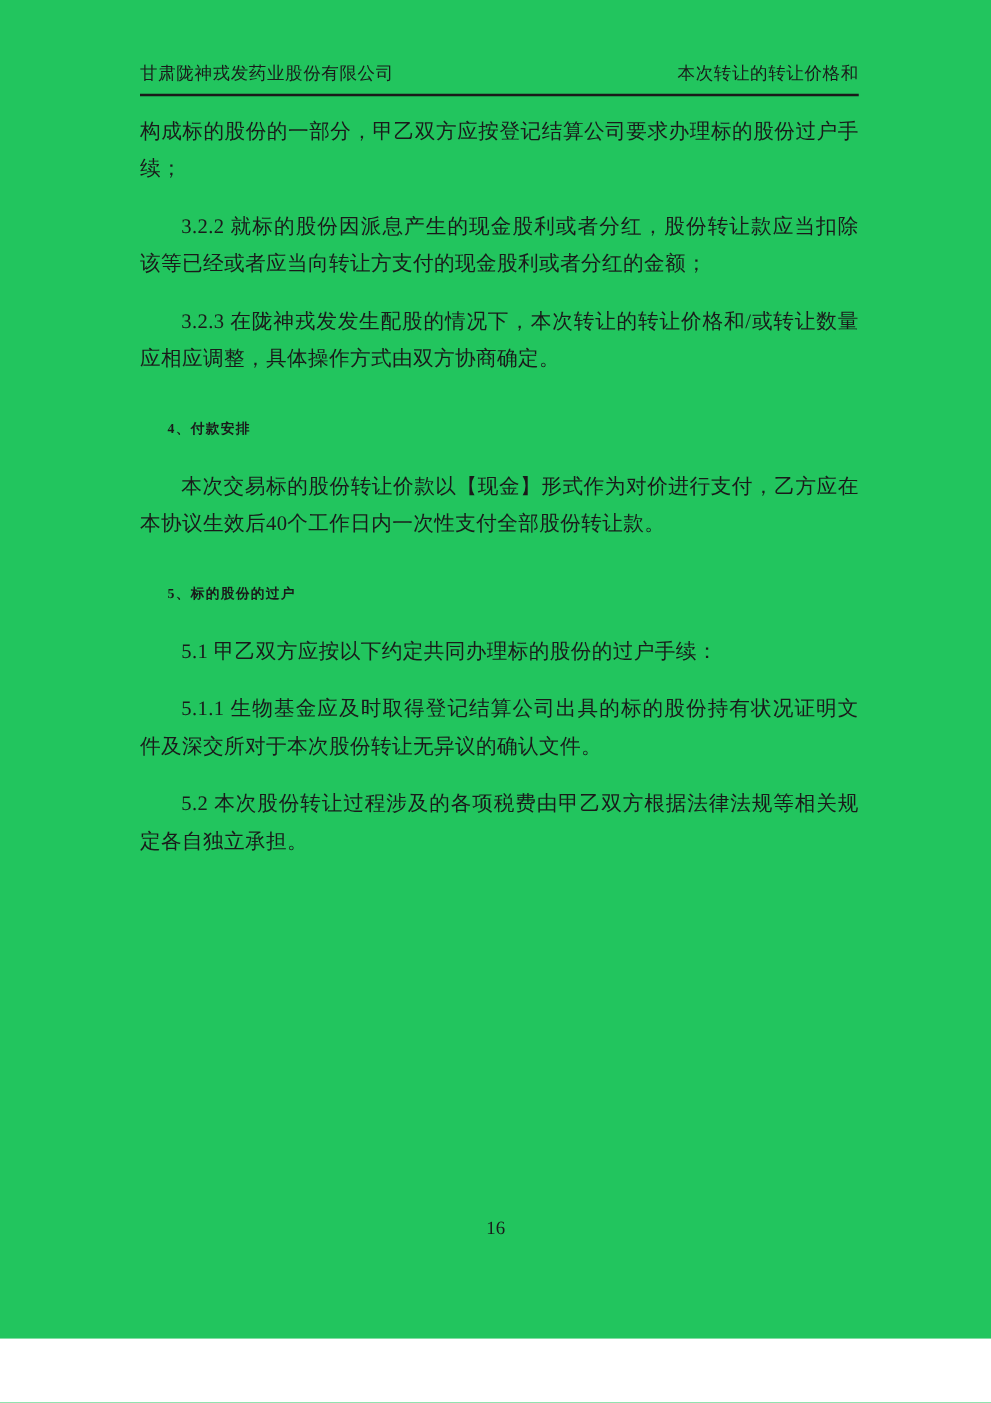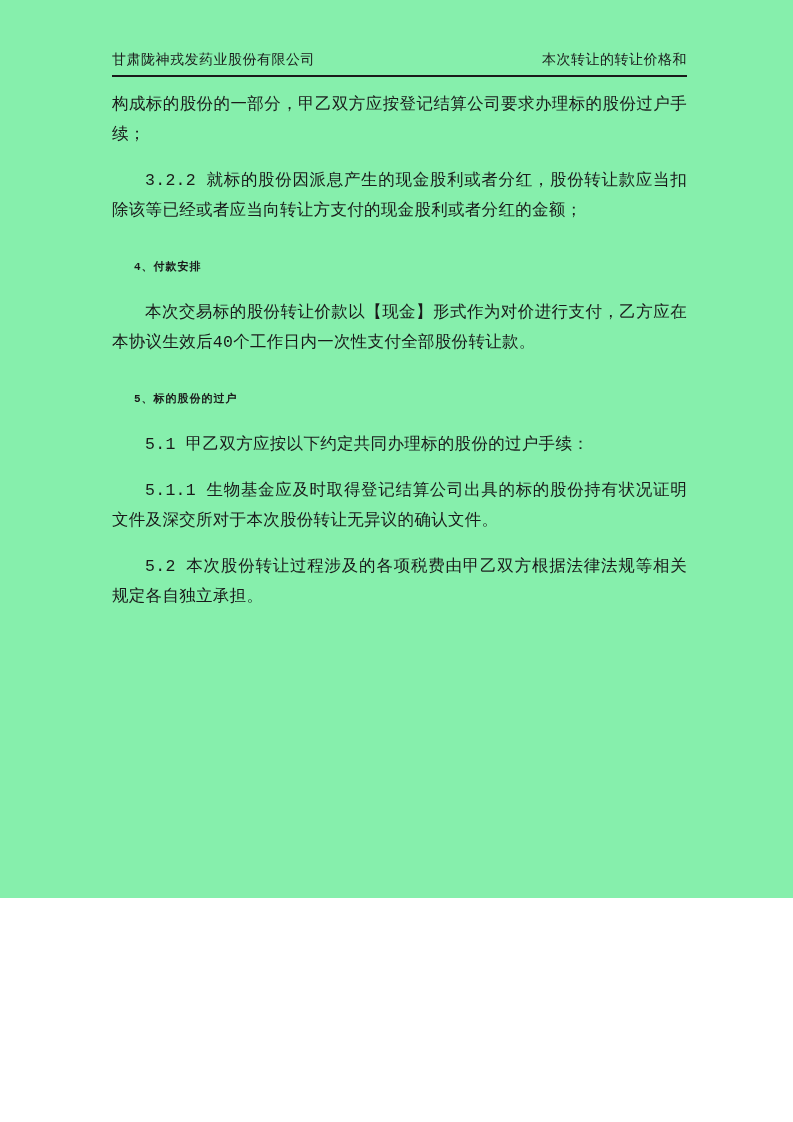--- a/index.html
+++ b/index.html
@@ -10,10 +10,10 @@
   .page {
     position: relative;
     width: 793px;
-    height: 898px;
-    background: #86efac;
+    height: 1071px;
+    background: #22c55e;
     overflow: hidden;
-    font-family: Liberation Mono, monospace;
+    font-family: Liberation Serif, serif;
     color: #1a1a1a;
     box-sizing: border-box;
   }

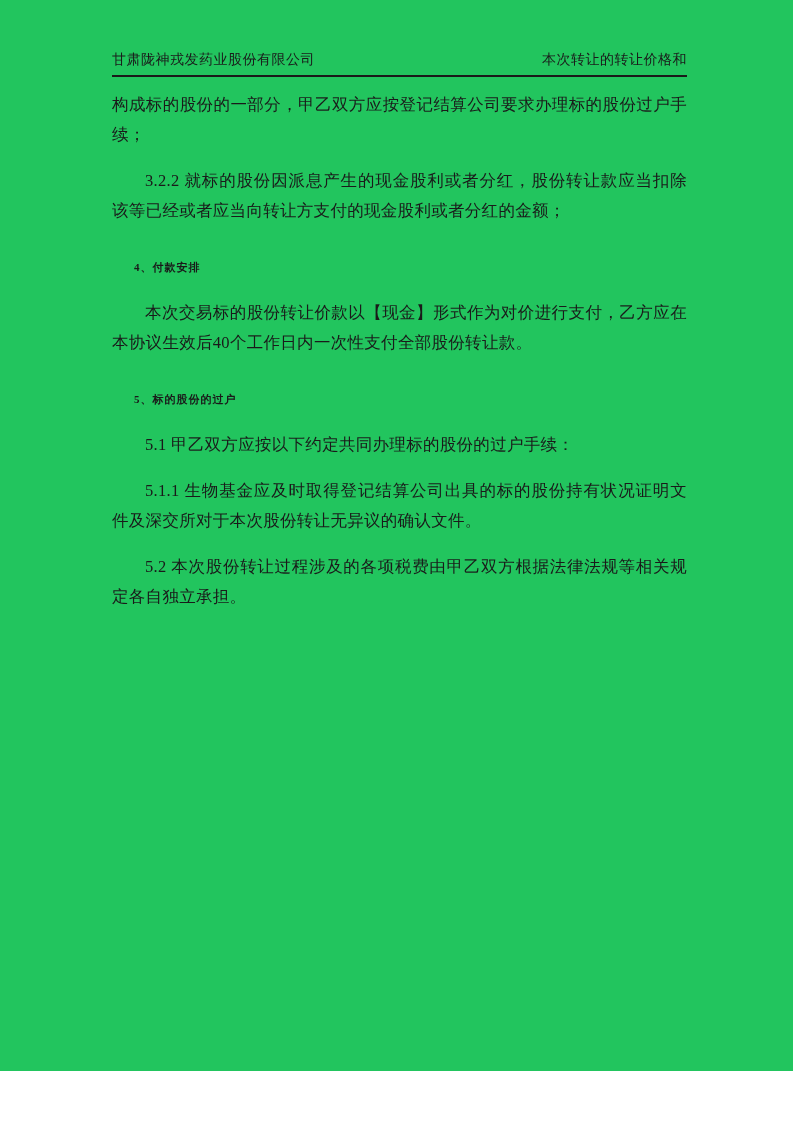--- a/index.html
+++ b/index.html
@@ -77,6 +77,7 @@
   <main class="doc-body" id="doc-body">
       <p class="no-indent">构成标的股份的一部分，甲乙双方应按登记结算公司要求办理标的股份过户手续；</p>
       <p>3.2.2 就标的股份因派息产生的现金股利或者分红，股份转让款应当扣除该等已经或者应当向转让方支付的现金股利或者分红的金额；</p>
+      <p>3.2.3 在陇神戎发发生配股的情况下，本次转让的转让价格和/或转让数量应相应调整，具体操作方式由双方协商确定。</p>
       <h3>4、付款安排</h3>
       <p>本次交易标的股份转让价款以【现金】形式作为对价进行支付，乙方应在本协议生效后40个工作日内一次性支付全部股份转让款。</p>
       <h3>5、标的股份的过户</h3>

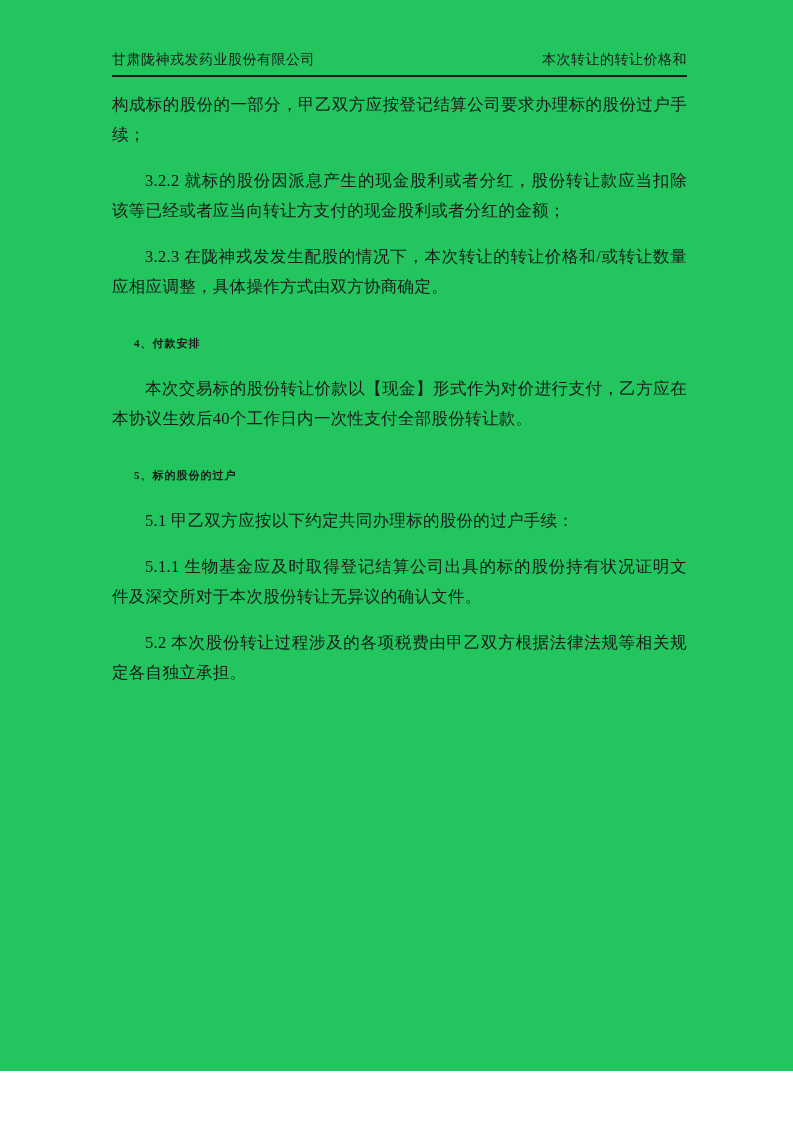--- a/index.html
+++ b/index.html
@@ -86,6 +86,9 @@
       <p>5.2 本次股份转让过程涉及的各项税费由甲乙双方根据法律法规等相关规定各自独立承担。</p>
     </main>
 
+  <footer class="doc-footer">
+    <span>16</span>
+  </footer>
 
 </div>
 

